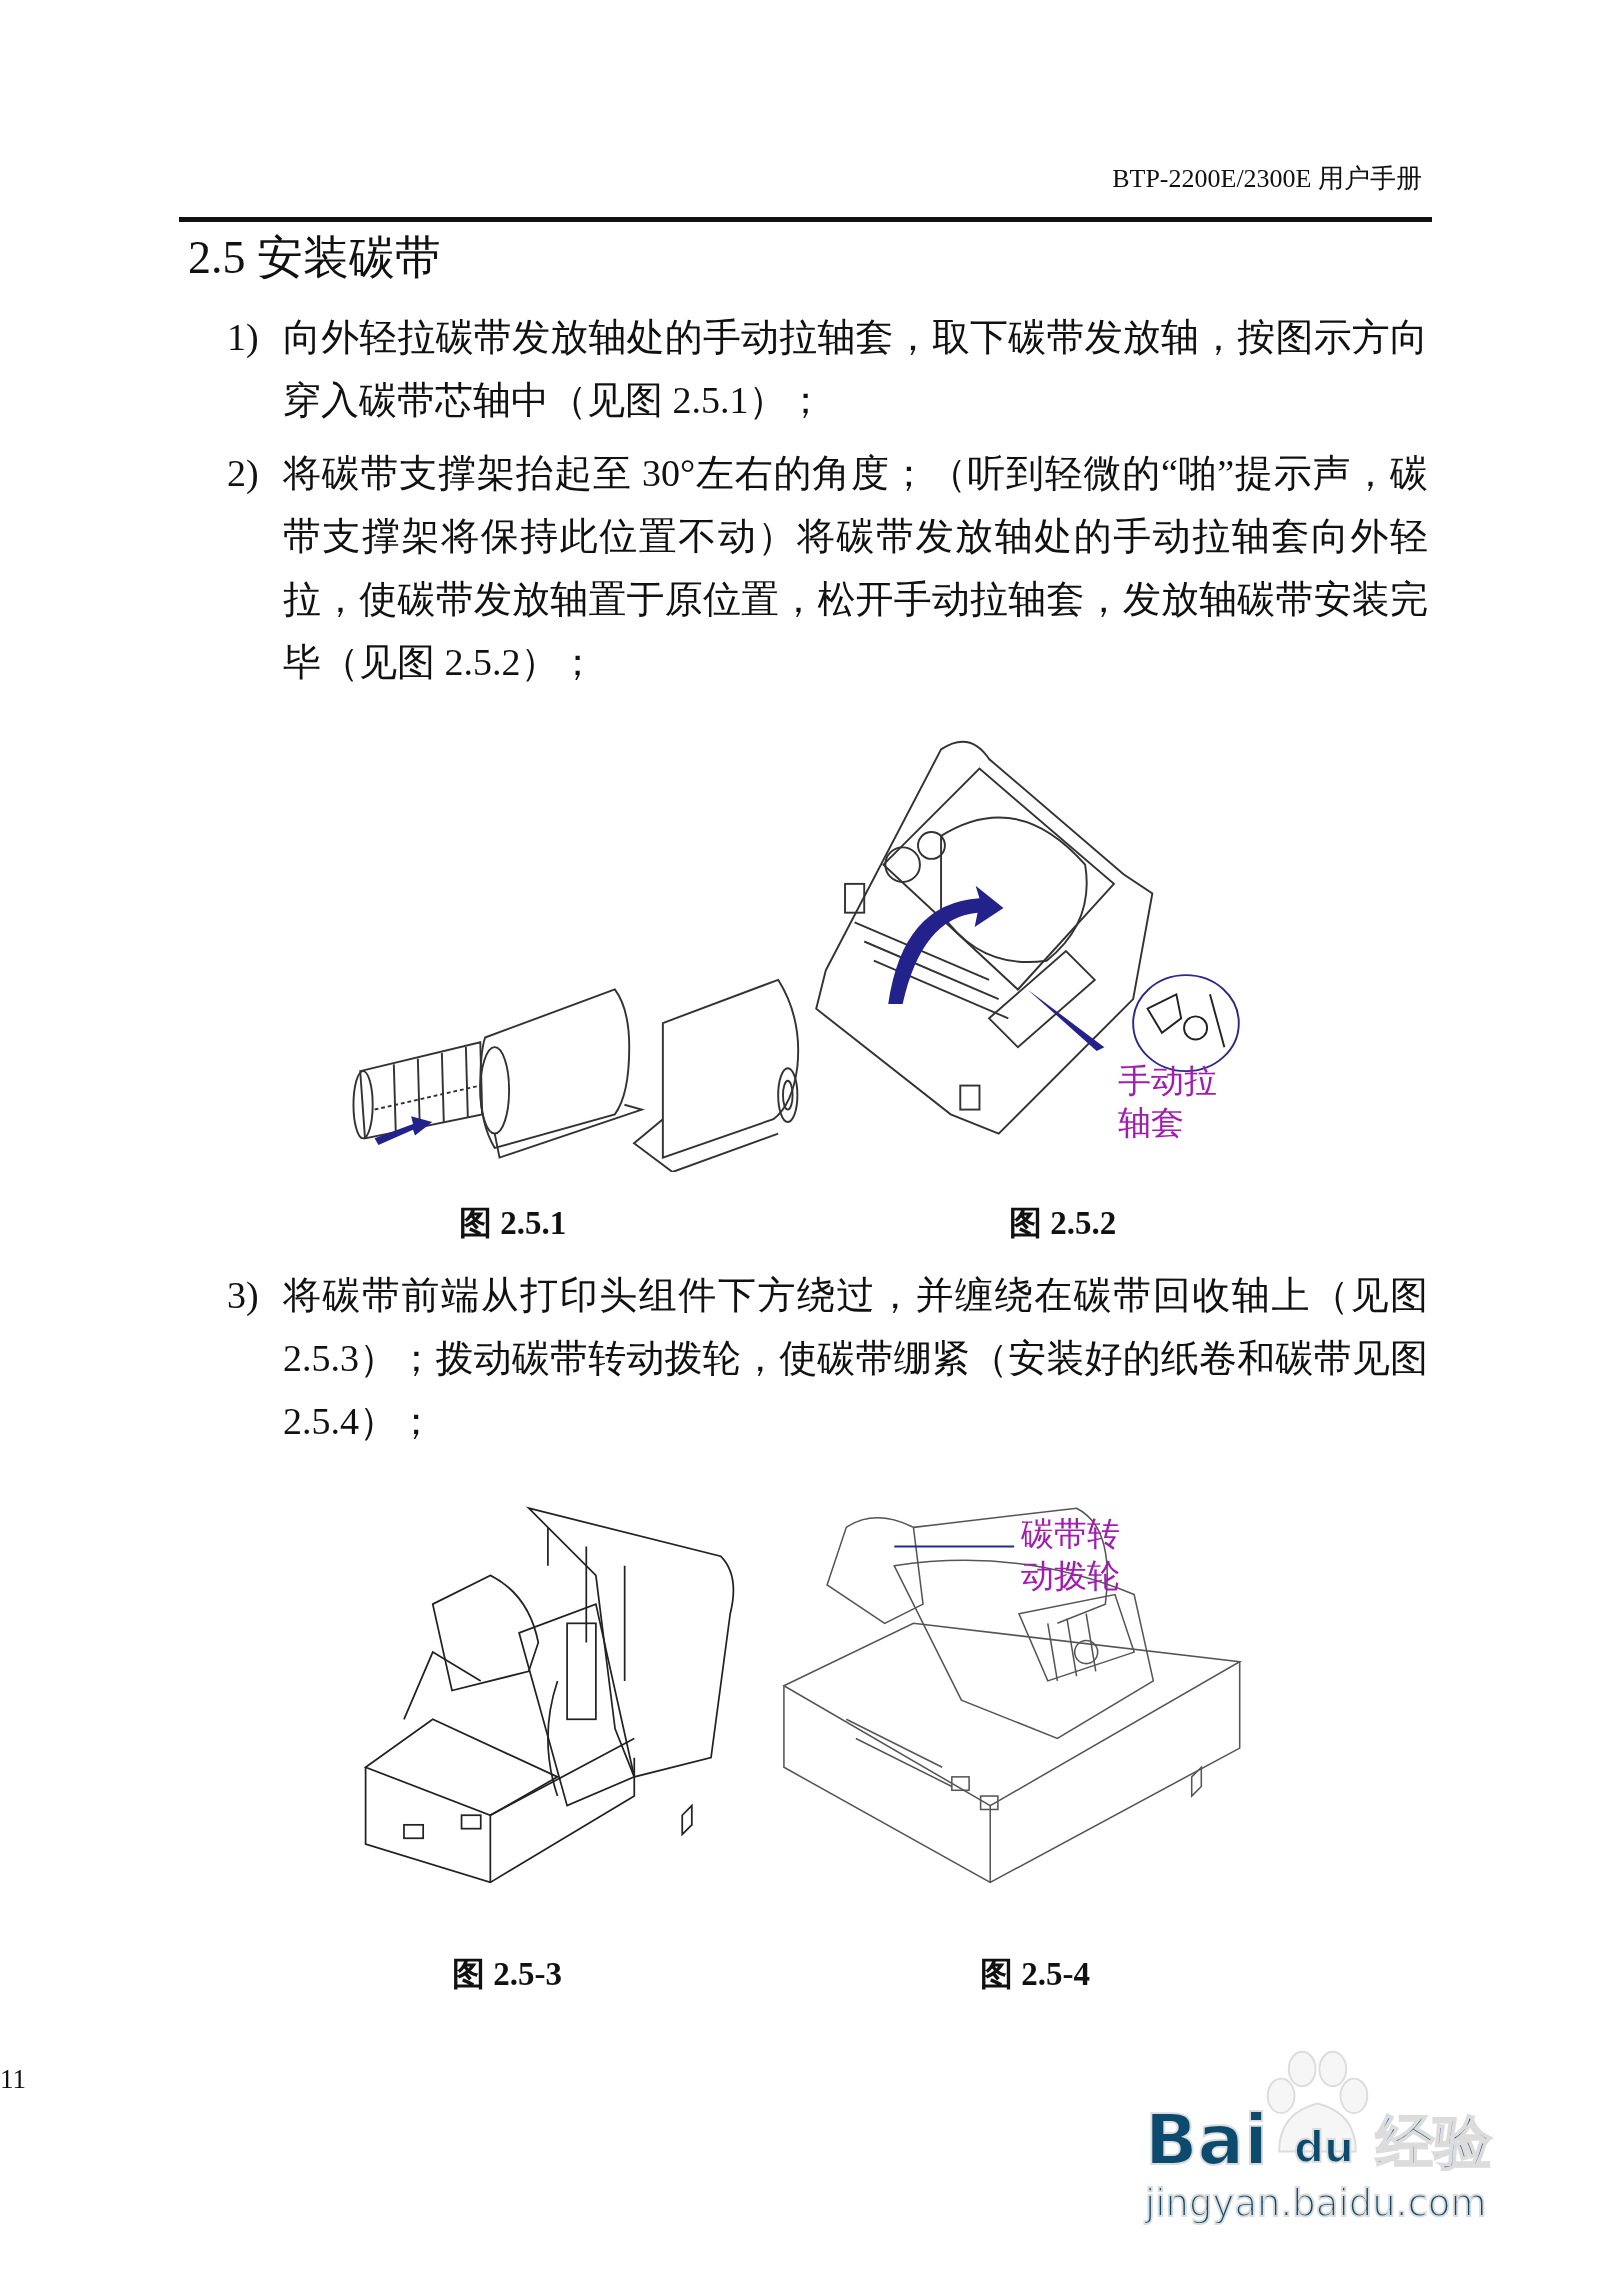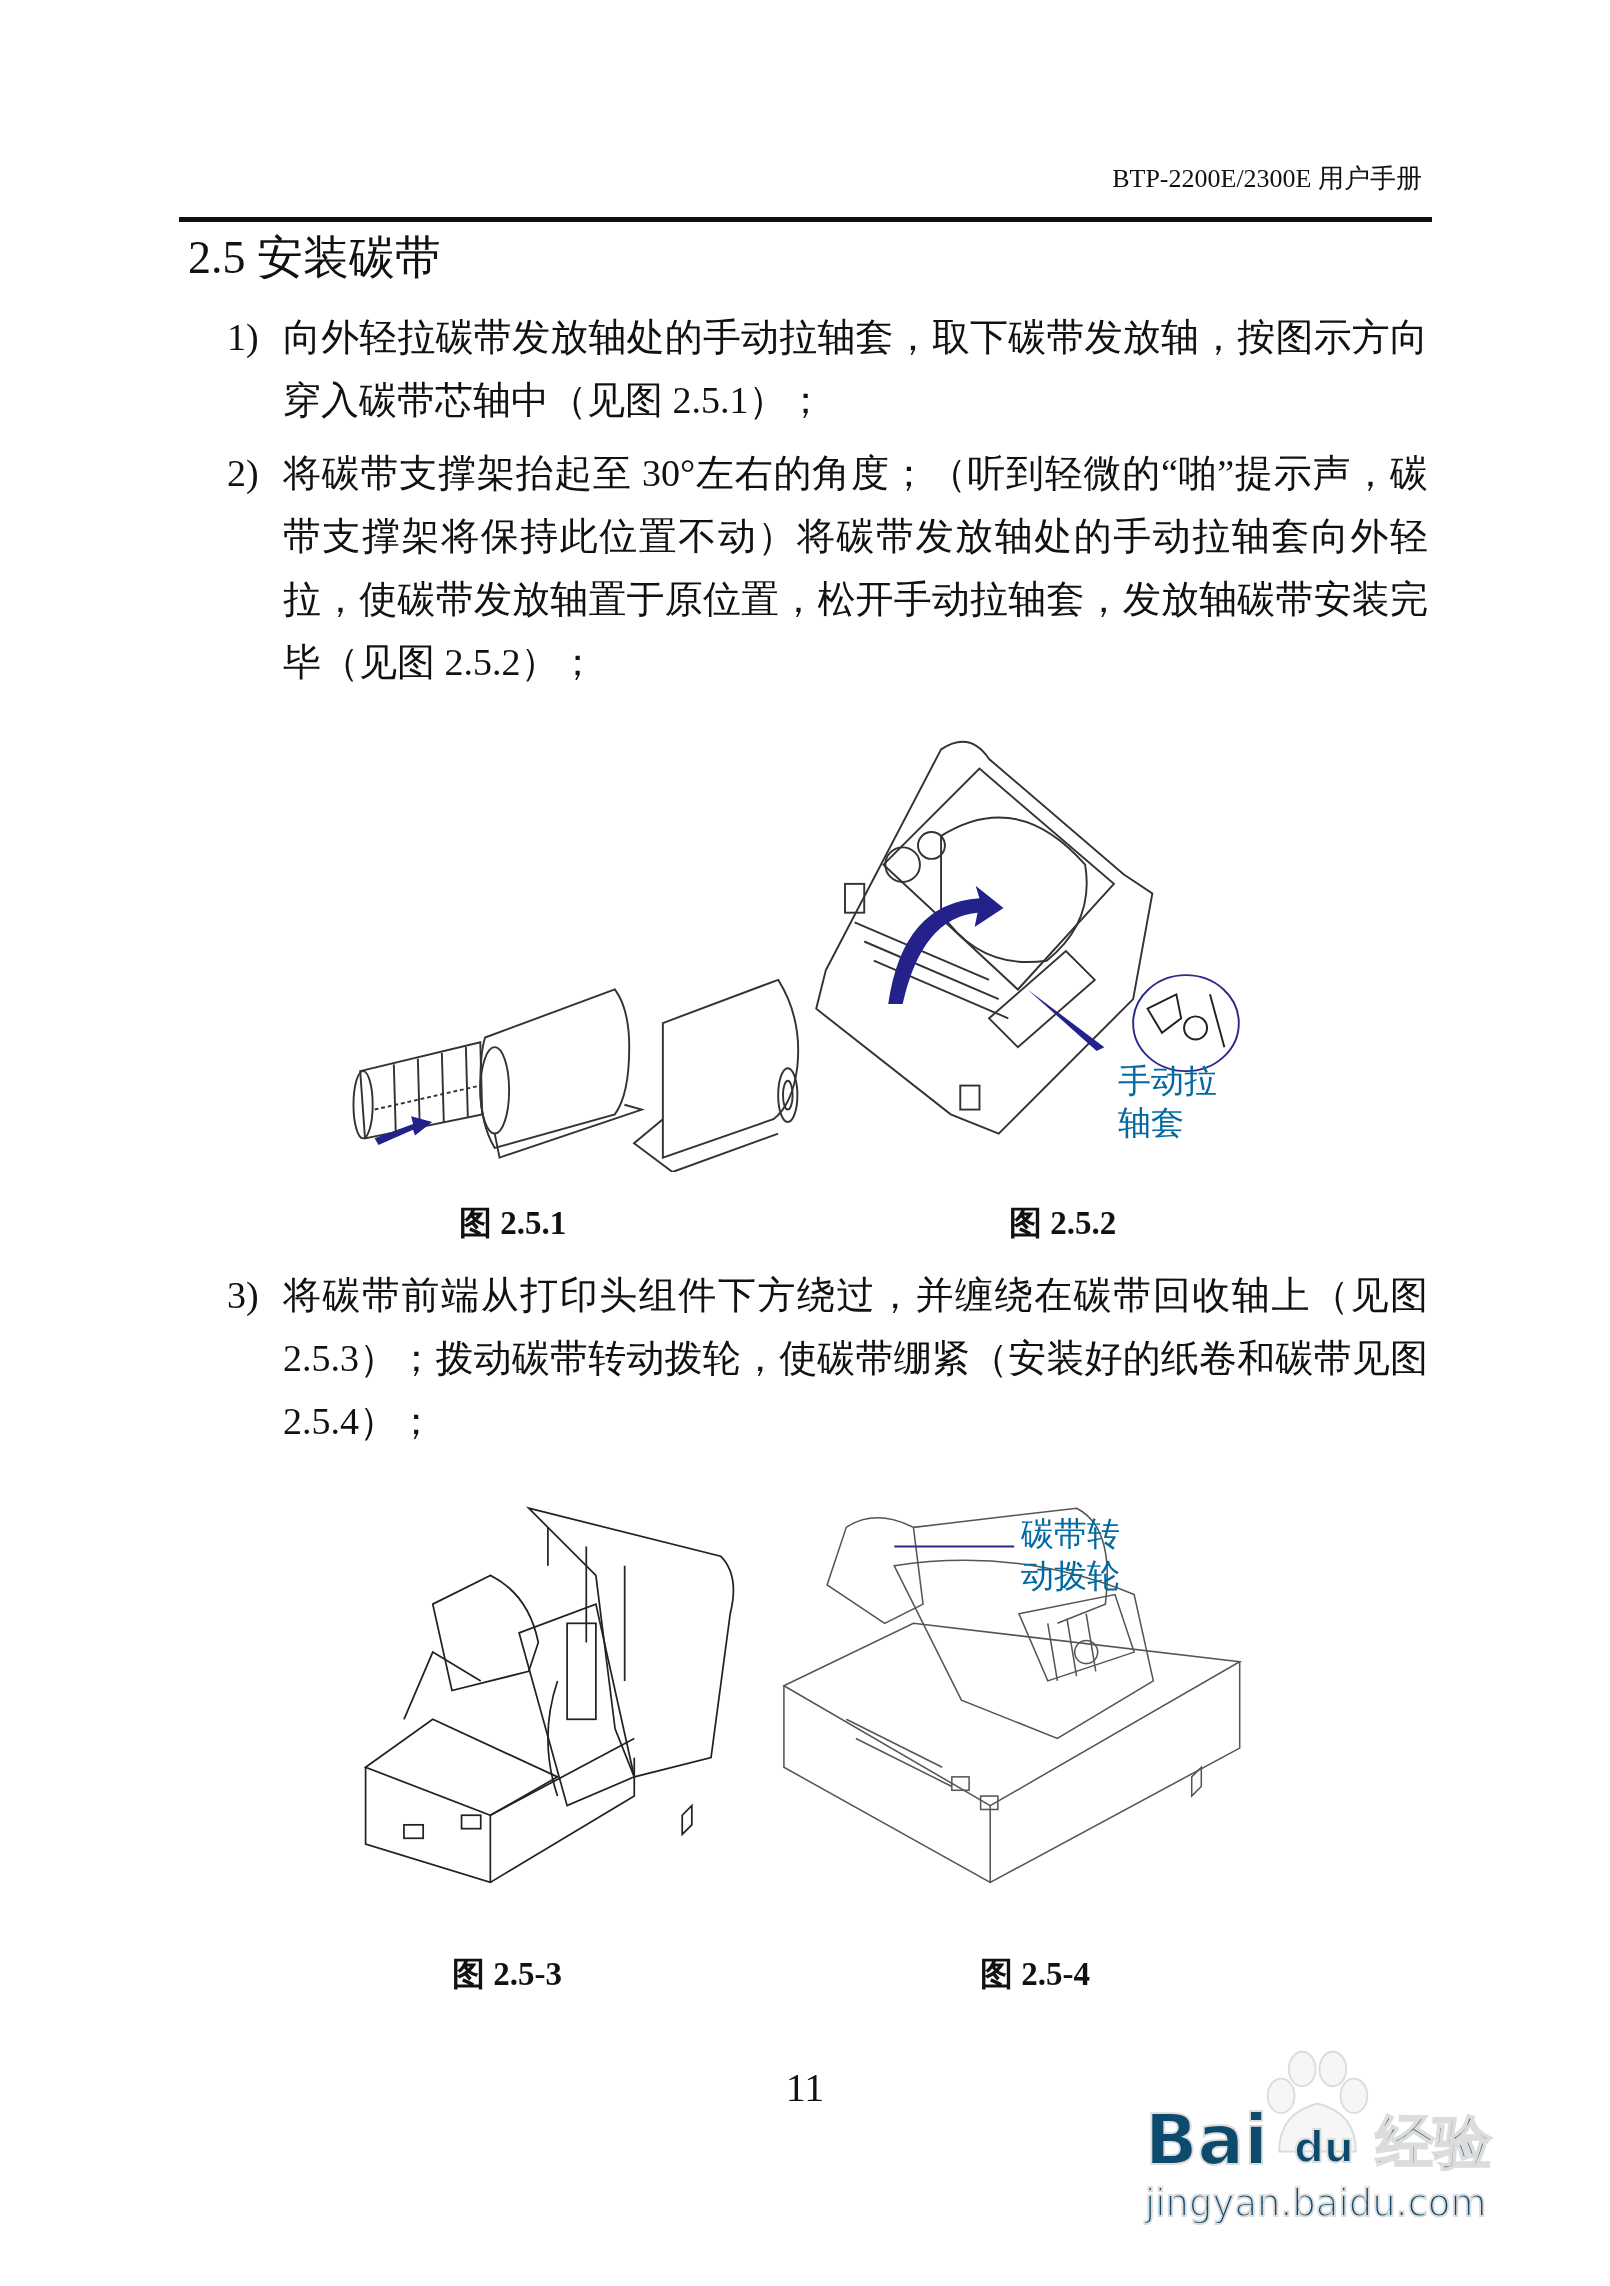--- a/index.html
+++ b/index.html
@@ -15,7 +15,7 @@
   .caption { font-size: 33px; font-weight: bold; white-space: nowrap; }
   .page-num { left: 0; width: 1610px; top: 2064px; text-align: center; font-size: 40px; }
   .fig { position: absolute; }
-  .callout { font-family: "DejaVu Sans", sans-serif; color: #0369a1; font-size: 33px; line-height: 42px; white-space: nowrap; }
+  .callout { font-family: "DejaVu Sans", sans-serif; color: #a21caf; font-size: 33px; line-height: 42px; white-space: nowrap; }
   .watermark { right: 100px; top: 2046px; width: 365px; height: 183px; }
   .wm-text { font-family: "DejaVu Sans", sans-serif; color: #0c4a6e; -webkit-text-stroke: 1.9px #dcdcdc; font-weight: bold; }
 </style>

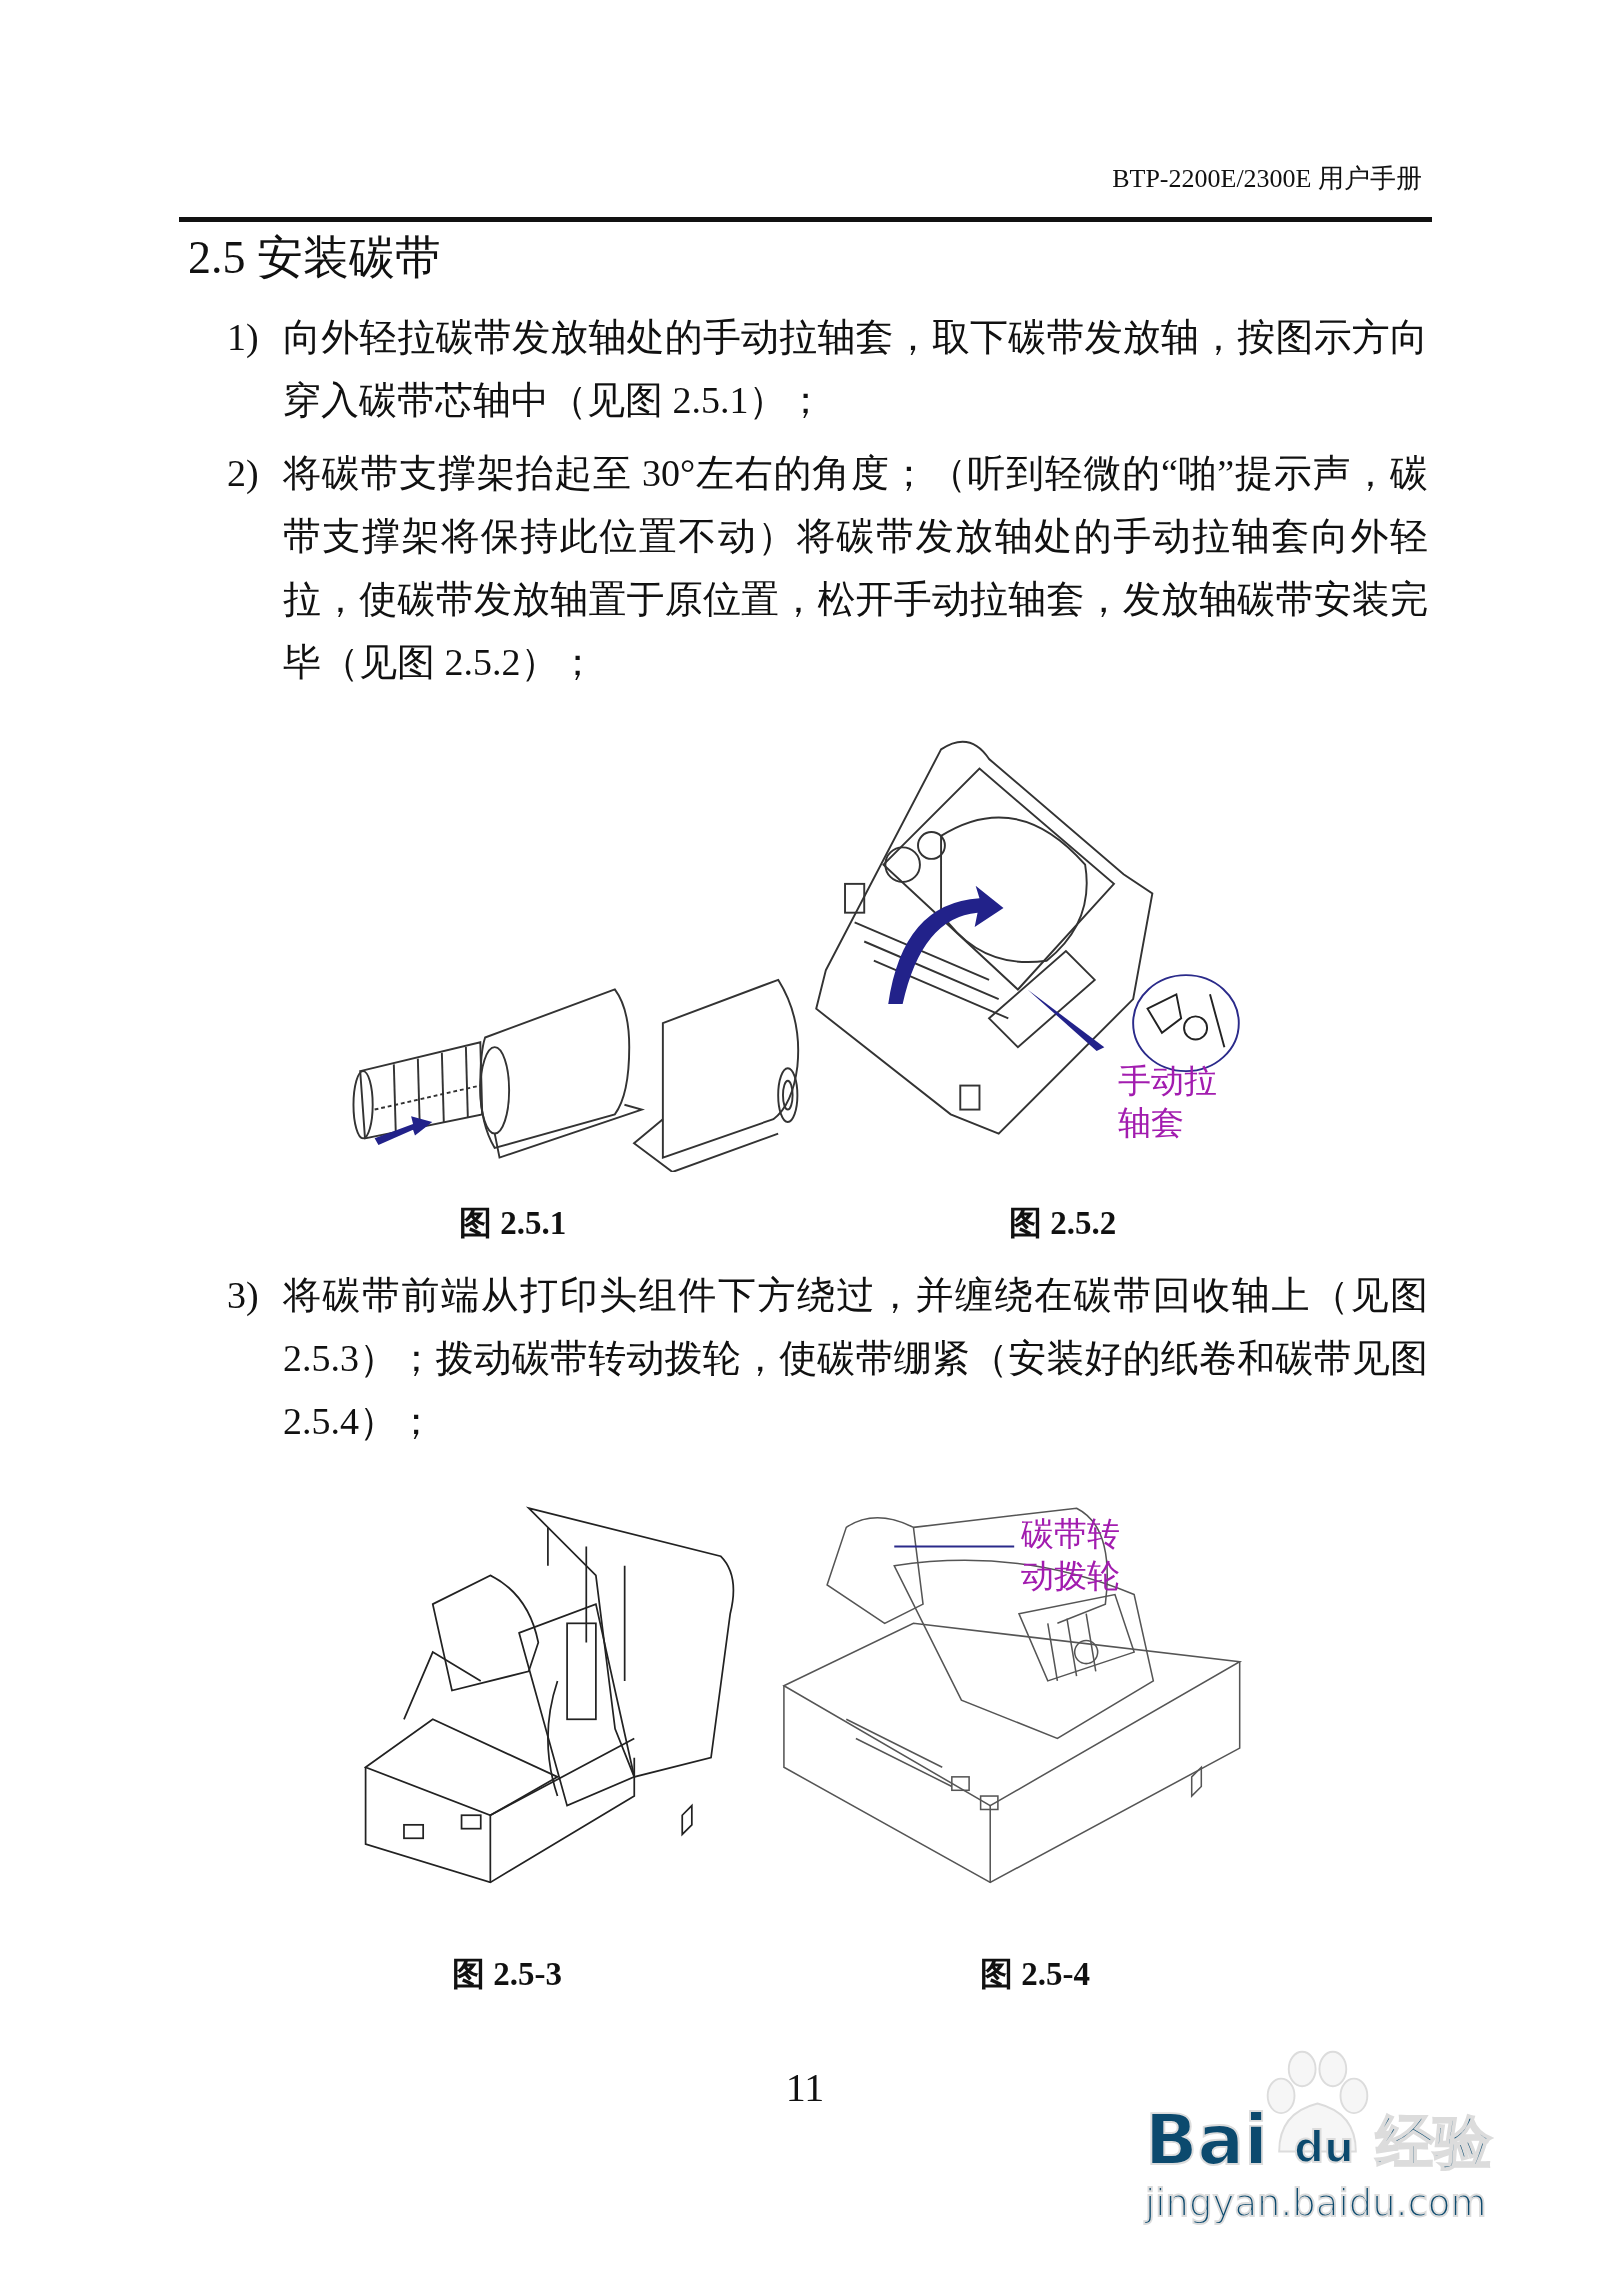--- a/index.html
+++ b/index.html
@@ -13,7 +13,7 @@
   .step .num { position: absolute; left: 0; top: 0; }
   .step .body { margin-left: 56px; text-align: justify; text-align-last: left; }
   .caption { font-size: 33px; font-weight: bold; white-space: nowrap; }
-  .page-num { left: 0; width: 1610px; top: 2064px; text-align: center; font-size: 40px; }
+  .page-num { left: 0; width: 1610px; top: 2064px; text-align: left; font-size: 27px; }
   .fig { position: absolute; }
   .callout { font-family: "DejaVu Sans", sans-serif; color: #a21caf; font-size: 33px; line-height: 42px; white-space: nowrap; }
   .watermark { right: 100px; top: 2046px; width: 365px; height: 183px; }

